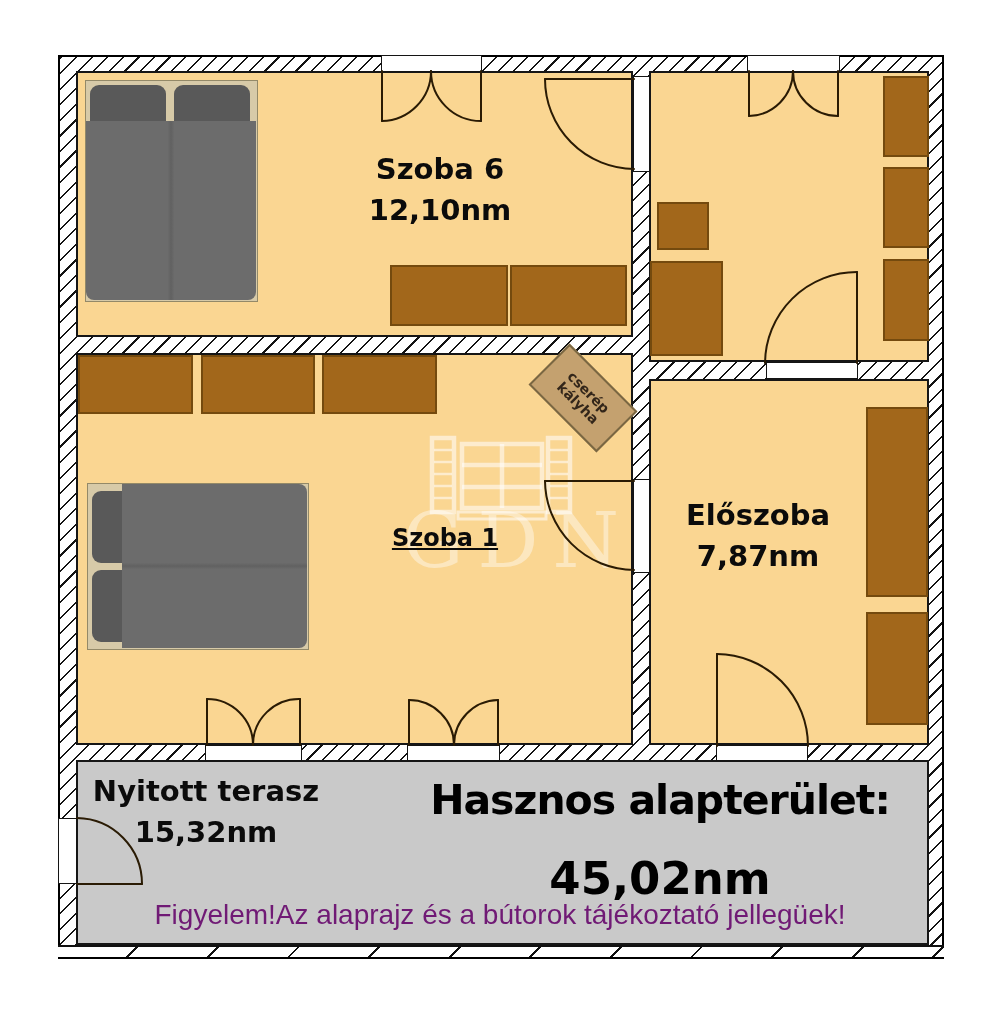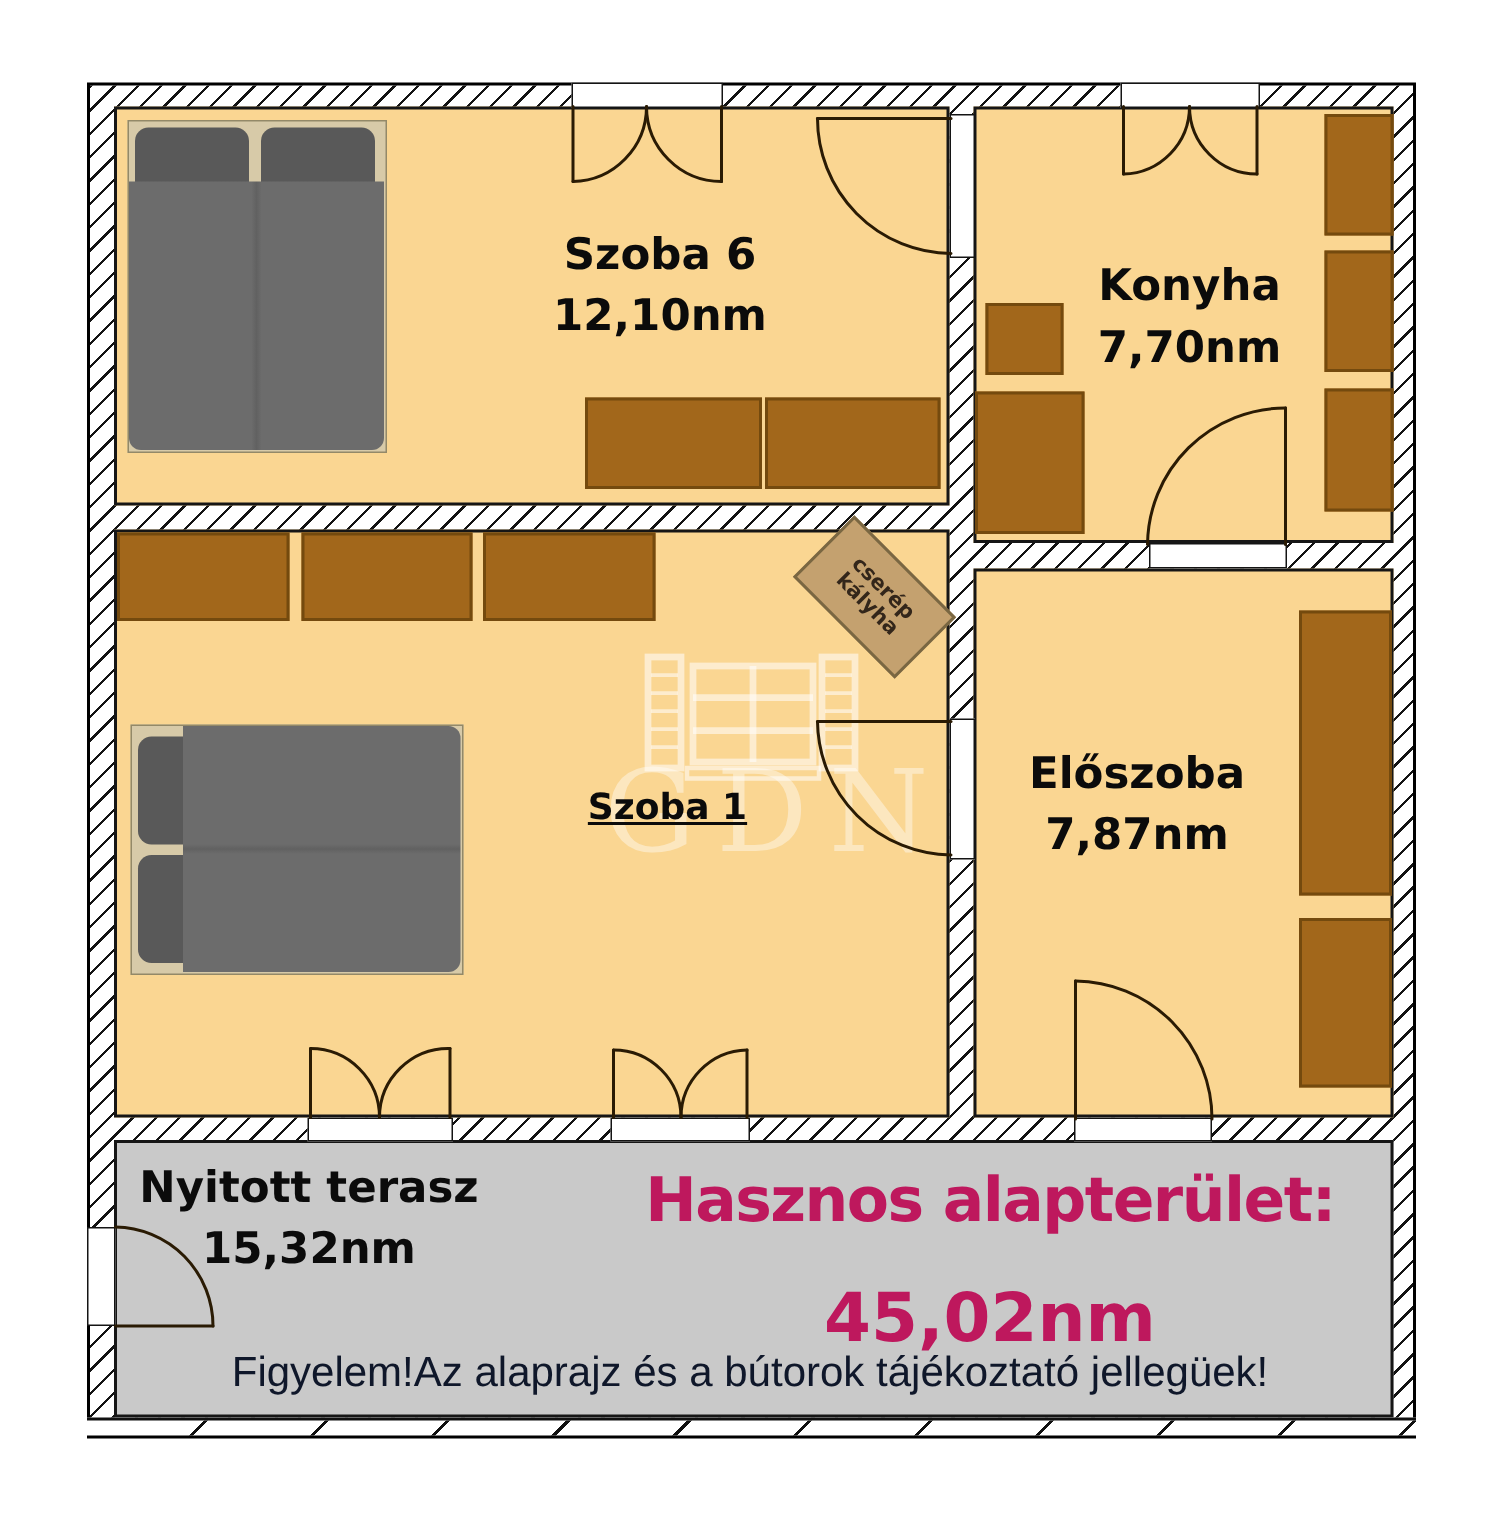--- a/index.html
+++ b/index.html
@@ -143,10 +143,6 @@
     <div>Szoba 6</div>
     <div>12,10nm</div>
   </div>
-  <div id="lab-konyha" class="abs rlabel">
-    <div>Konyha</div>
-    <div>7,70nm</div>
-  </div>
   <div id="lab-szoba1" class="abs rlabel">
     <div>Szoba 1</div>
   </div>

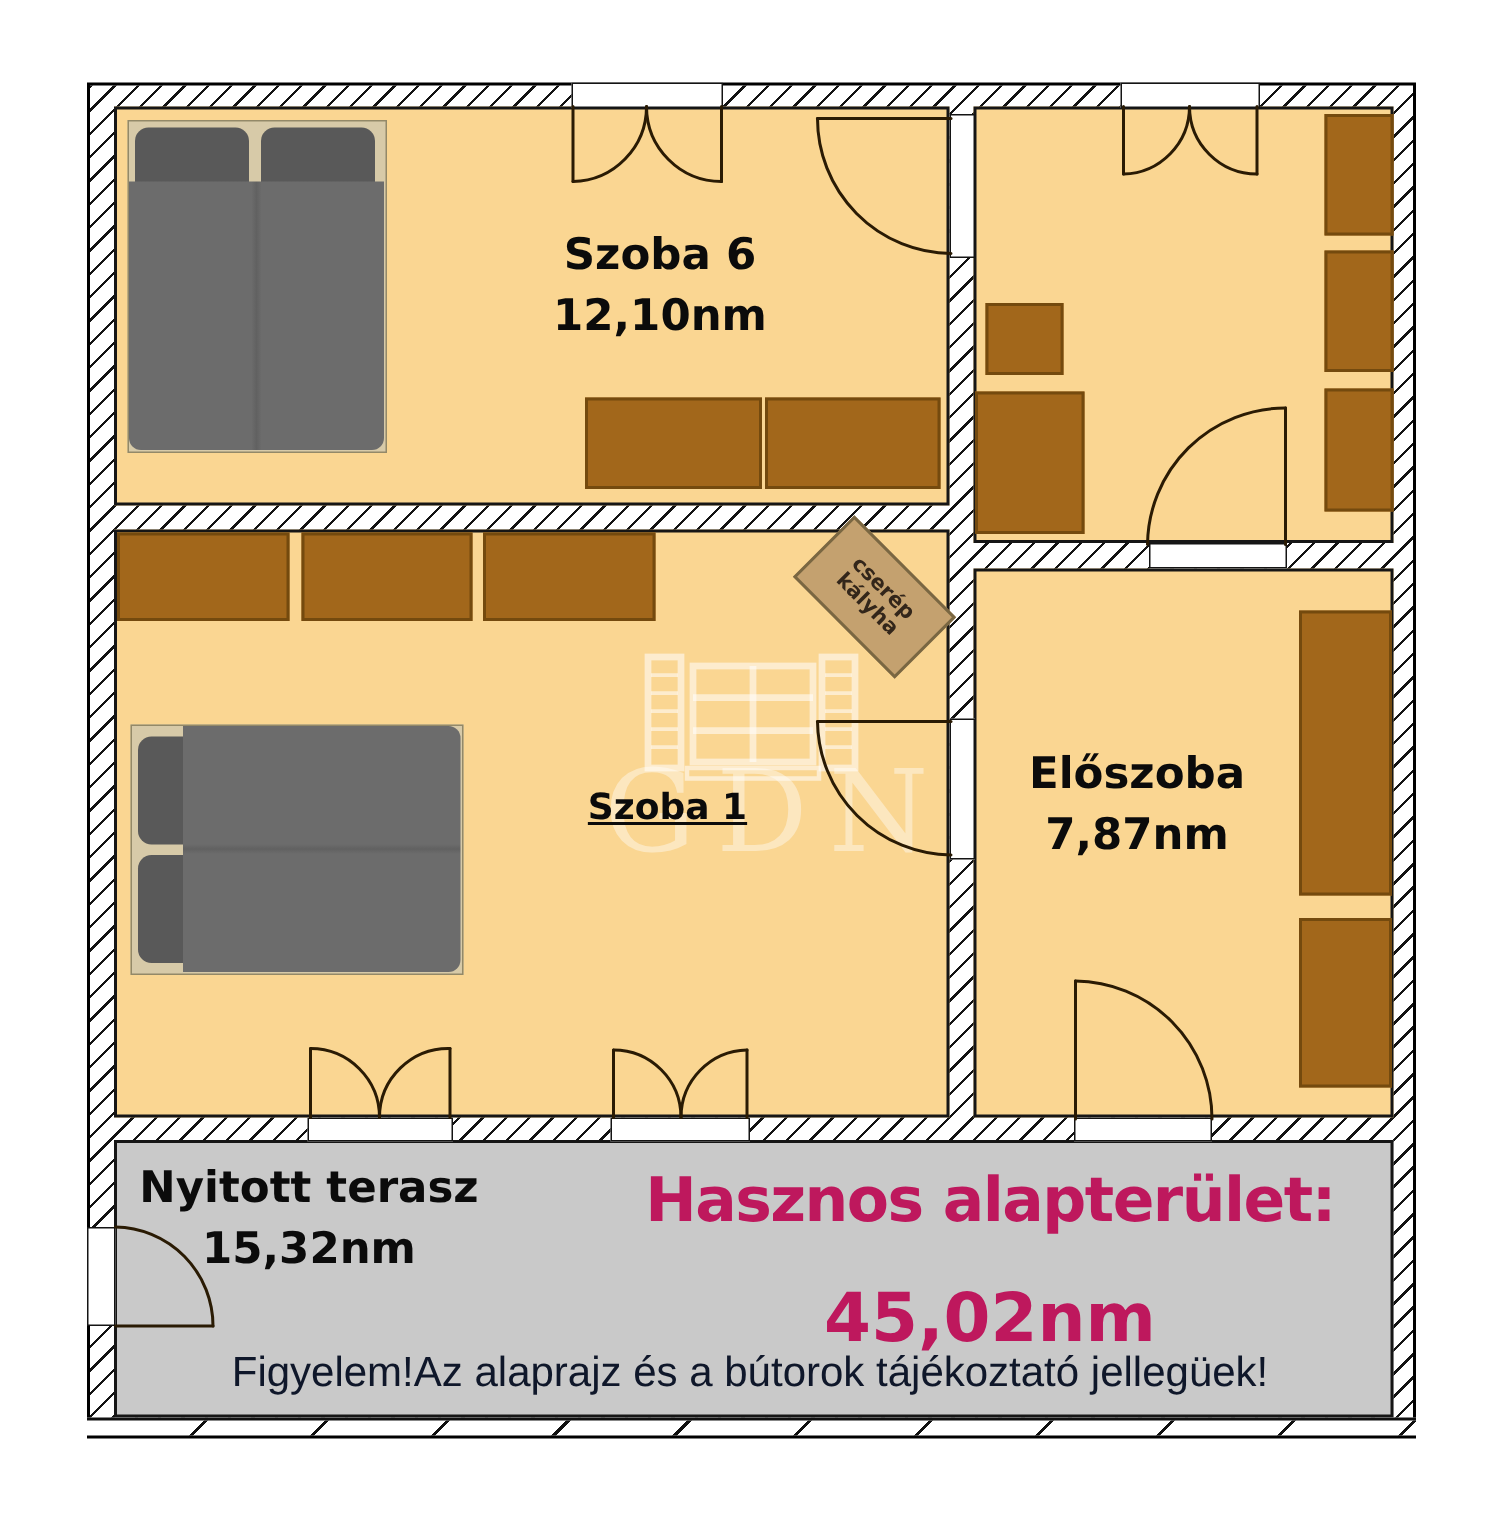--- a/index.html
+++ b/index.html
@@ -46,7 +46,7 @@
   #lab-szoba1{left:325px;top:522px;width:240px;font-size:24px;text-decoration:underline;}
   #lab-eloszoba{left:638px;top:495px;width:240px;font-size:29px;}
   #lab-terasz{left:72px;top:771px;width:268px;font-size:29px;}
-  #lab-summary{left:390px;top:778px;width:540px;text-align:center;color:#be185d;font-weight:bold;}
+  #lab-summary{left:390px;top:778px;width:540px;text-align:center;color:#000000;font-weight:bold;}
   #summary-title{font-size:41px;letter-spacing:-1px;line-height:1.1;}
   #summary-value{font-size:45px;line-height:1.25;margin-top:28px;}
   #lab-disclaimer{left:70px;top:899px;width:860px;text-align:center;color:#0f172a;

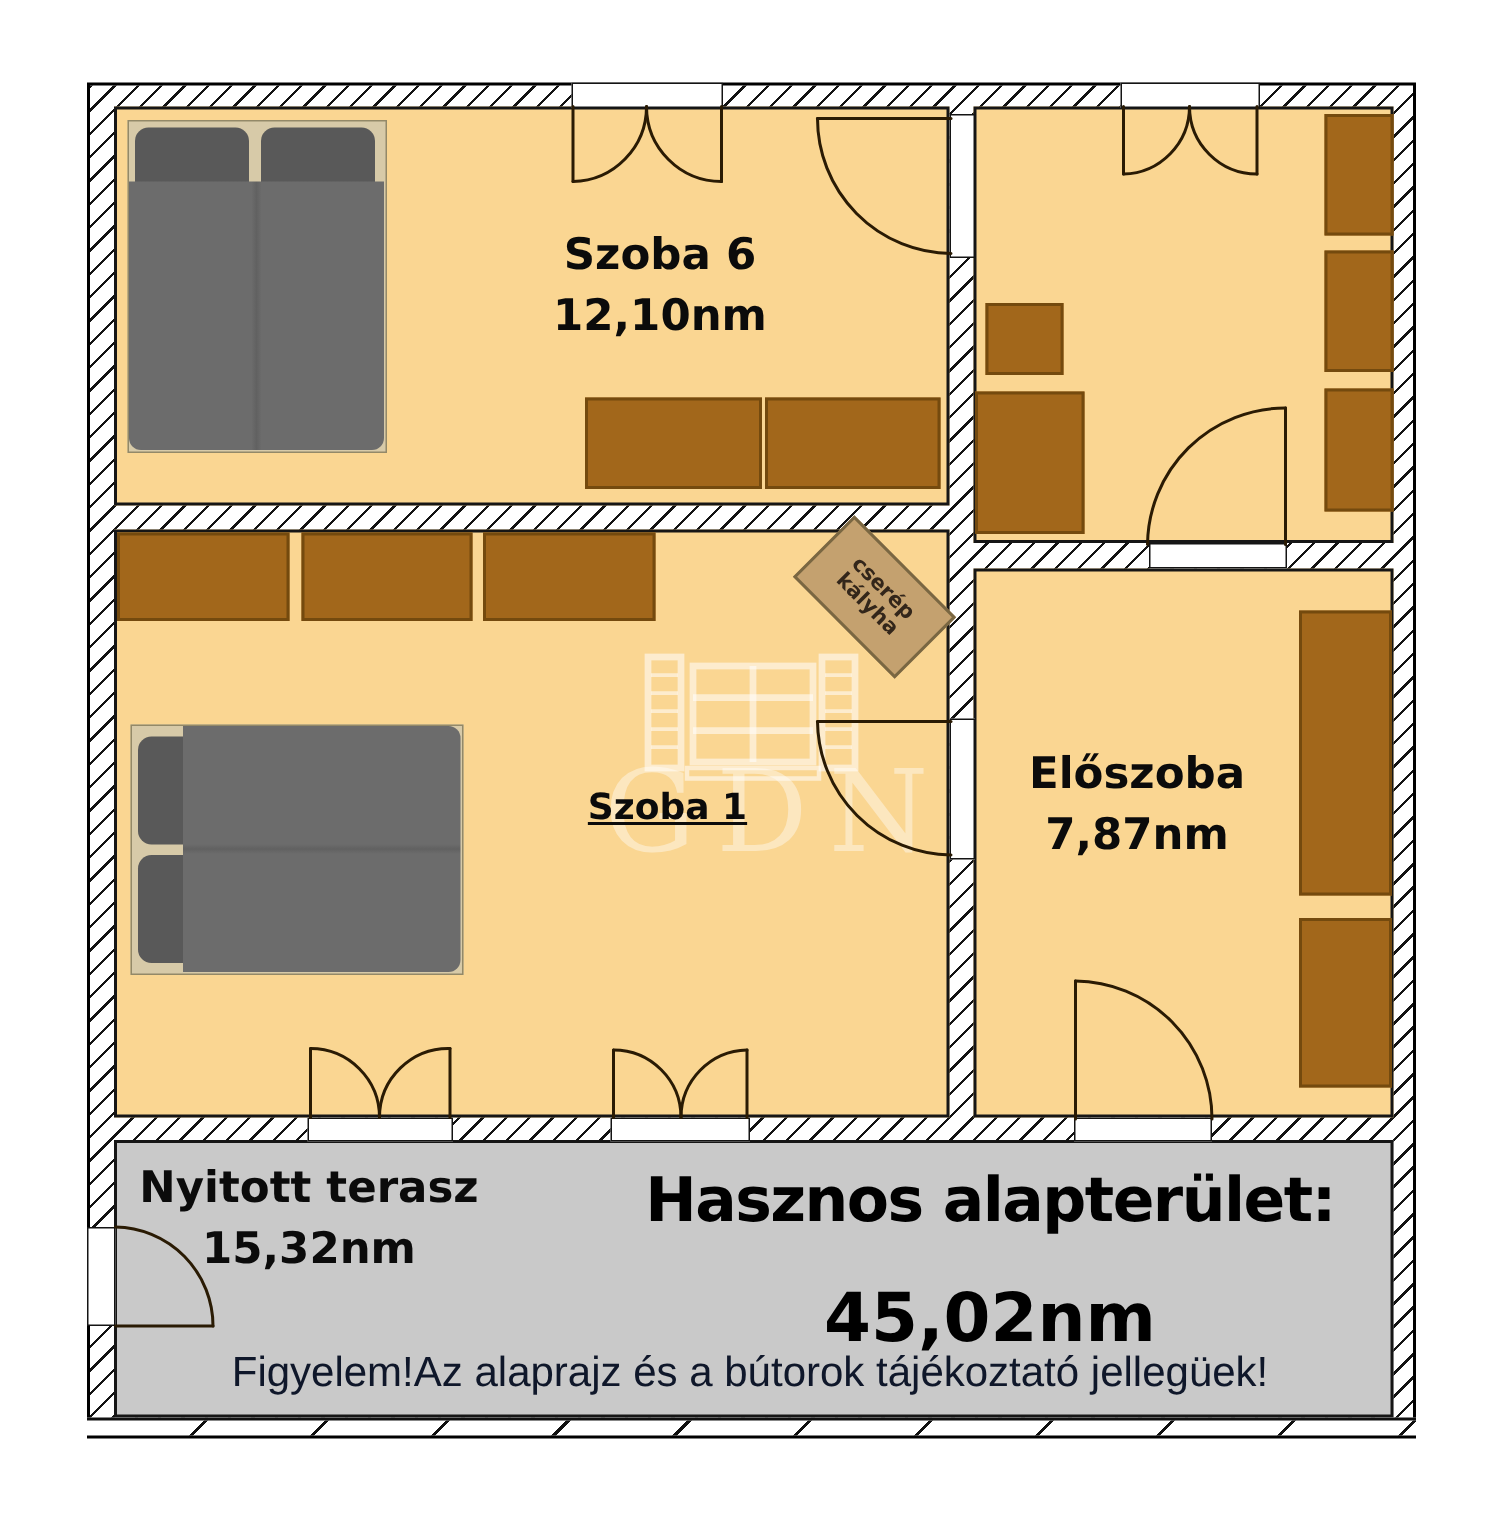--- a/index.html
+++ b/index.html
@@ -49,7 +49,7 @@
   #lab-summary{left:390px;top:778px;width:540px;text-align:center;color:#000000;font-weight:bold;}
   #summary-title{font-size:41px;letter-spacing:-1px;line-height:1.1;}
   #summary-value{font-size:45px;line-height:1.25;margin-top:28px;}
-  #lab-disclaimer{left:70px;top:899px;width:860px;text-align:center;color:#0f172a;
+  #lab-disclaimer{left:70px;top:899px;width:860px;text-align:center;color:#701a75;
       font-family:"Liberation Sans",sans-serif;font-size:28px;font-weight:normal;}
   
   #wm-text{left:383px;top:496px;width:250px;text-align:right;

